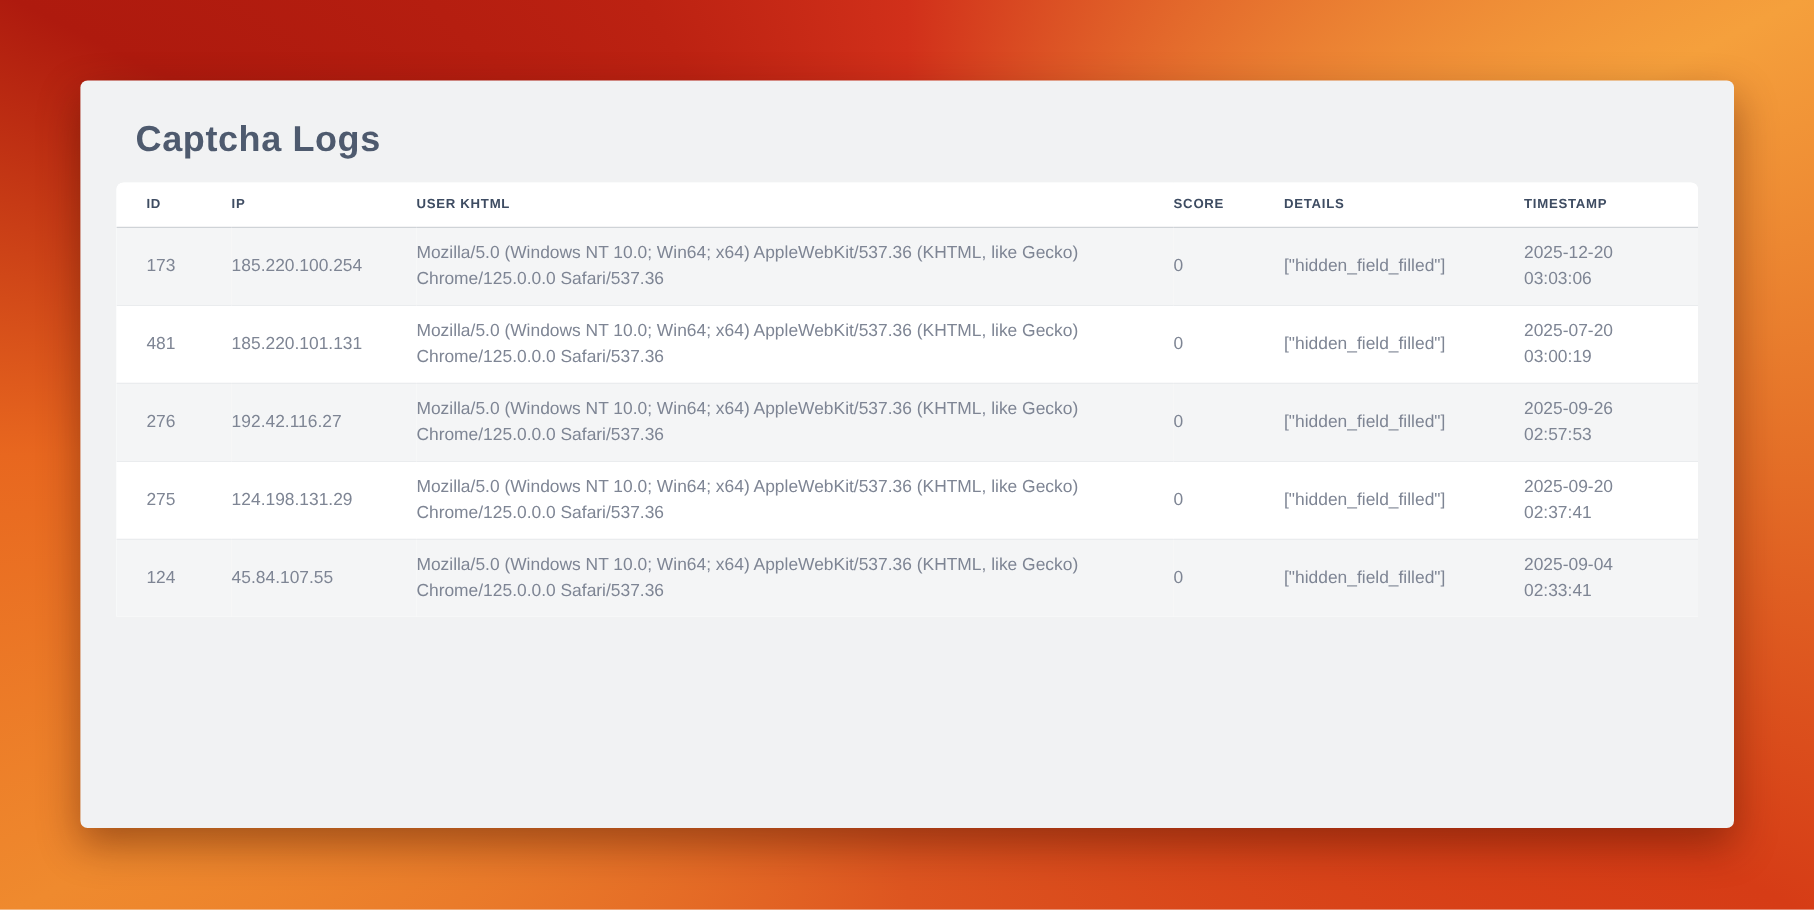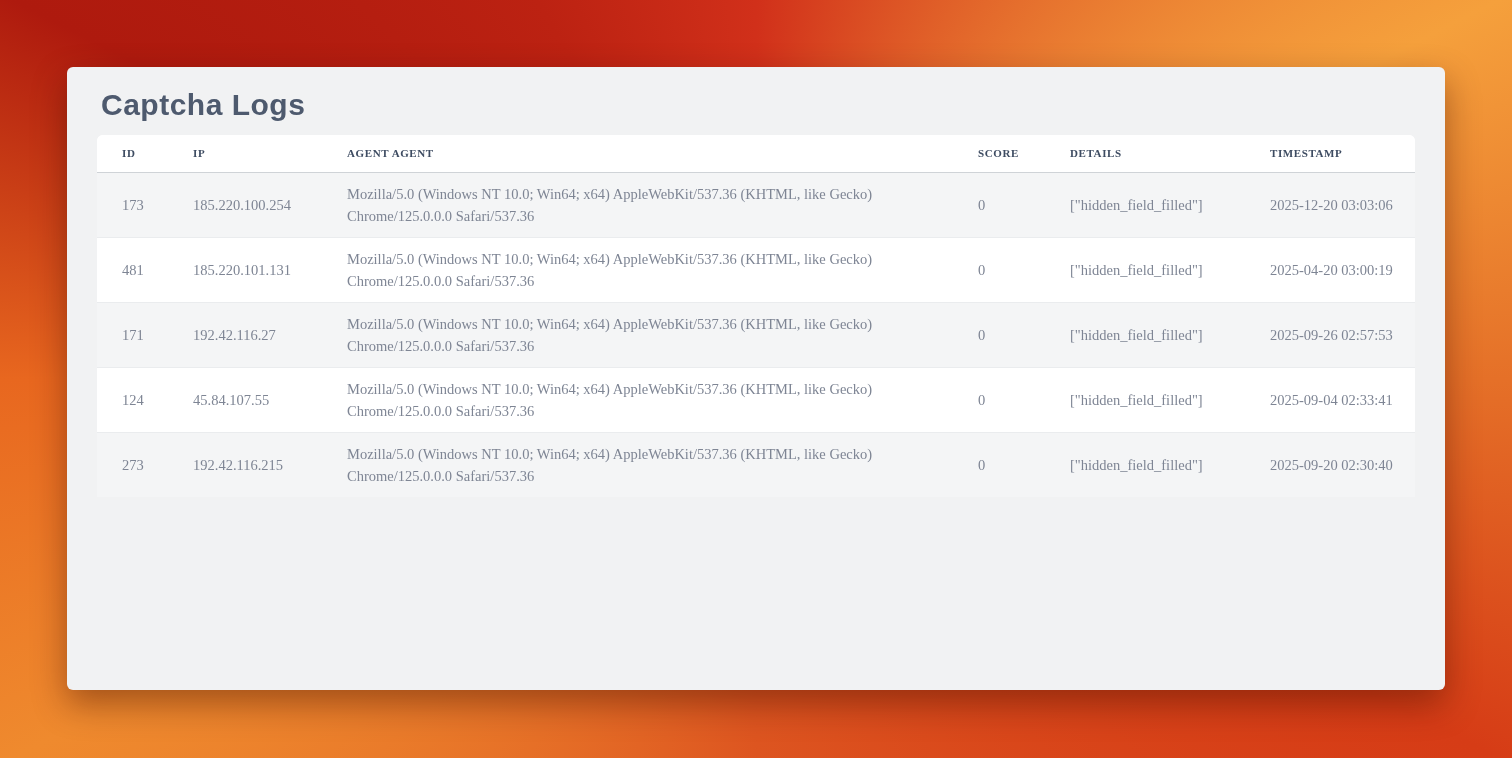--- a/index.html
+++ b/index.html
@@ -32,7 +32,7 @@
     padding:15px 30px 0 30px;
   }
   .page-title{
-    margin:4px;font-size:30px;line-height:38px;font-weight:600;
+    margin:16px;font-size:30px;line-height:38px;font-weight:600;
     letter-spacing:0.5px;color:var(--title-color);
   }
   .table-wrap{

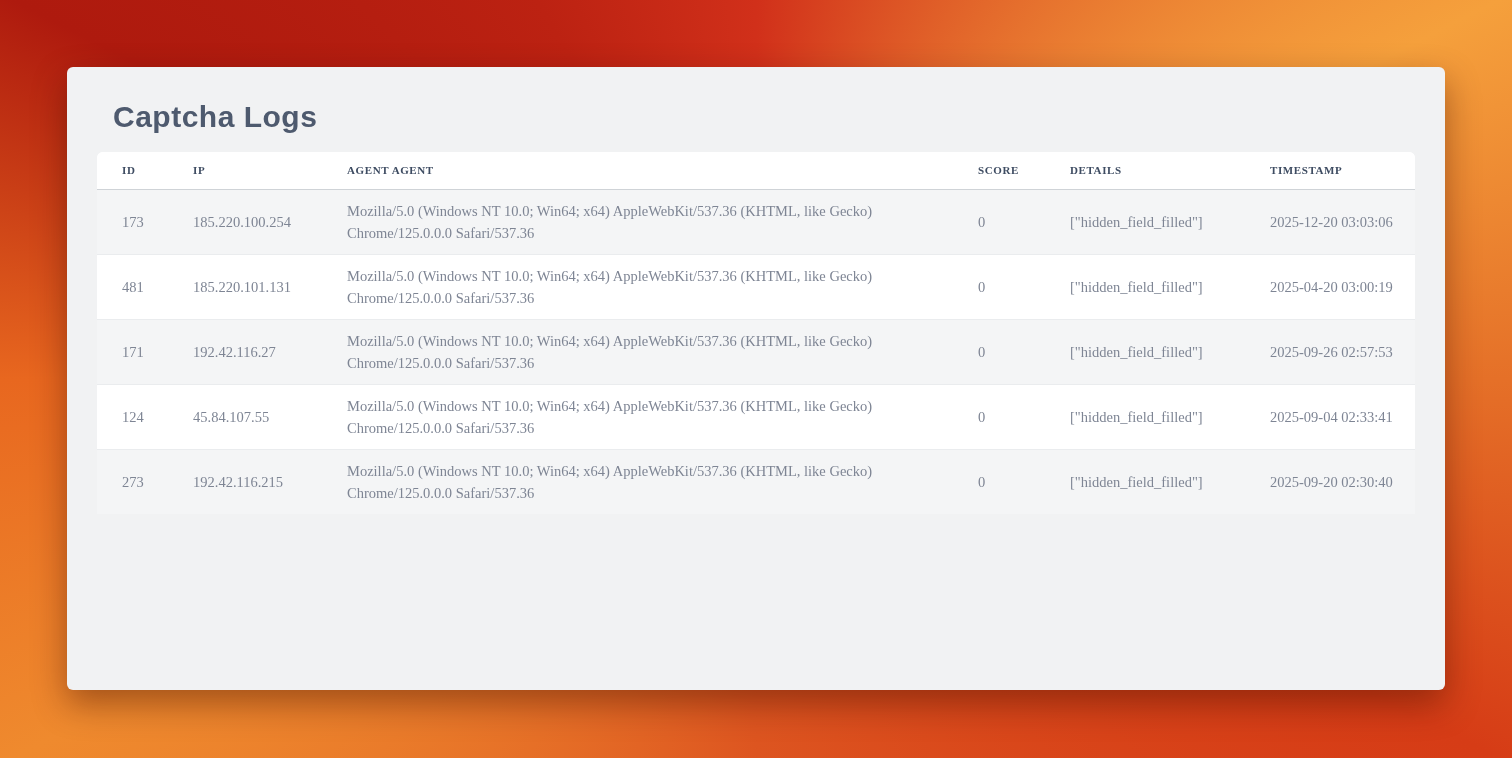--- a/index.html
+++ b/index.html
@@ -38,7 +38,6 @@
   .table-wrap{
     margin-top:11px;border-radius:6px 6px 0 0;overflow:hidden;
     background:var(--table-bg);
-    font-family:Liberation Serif, serif;
   }
   table{
     width:1320px;border-collapse:collapse;table-layout:fixed;

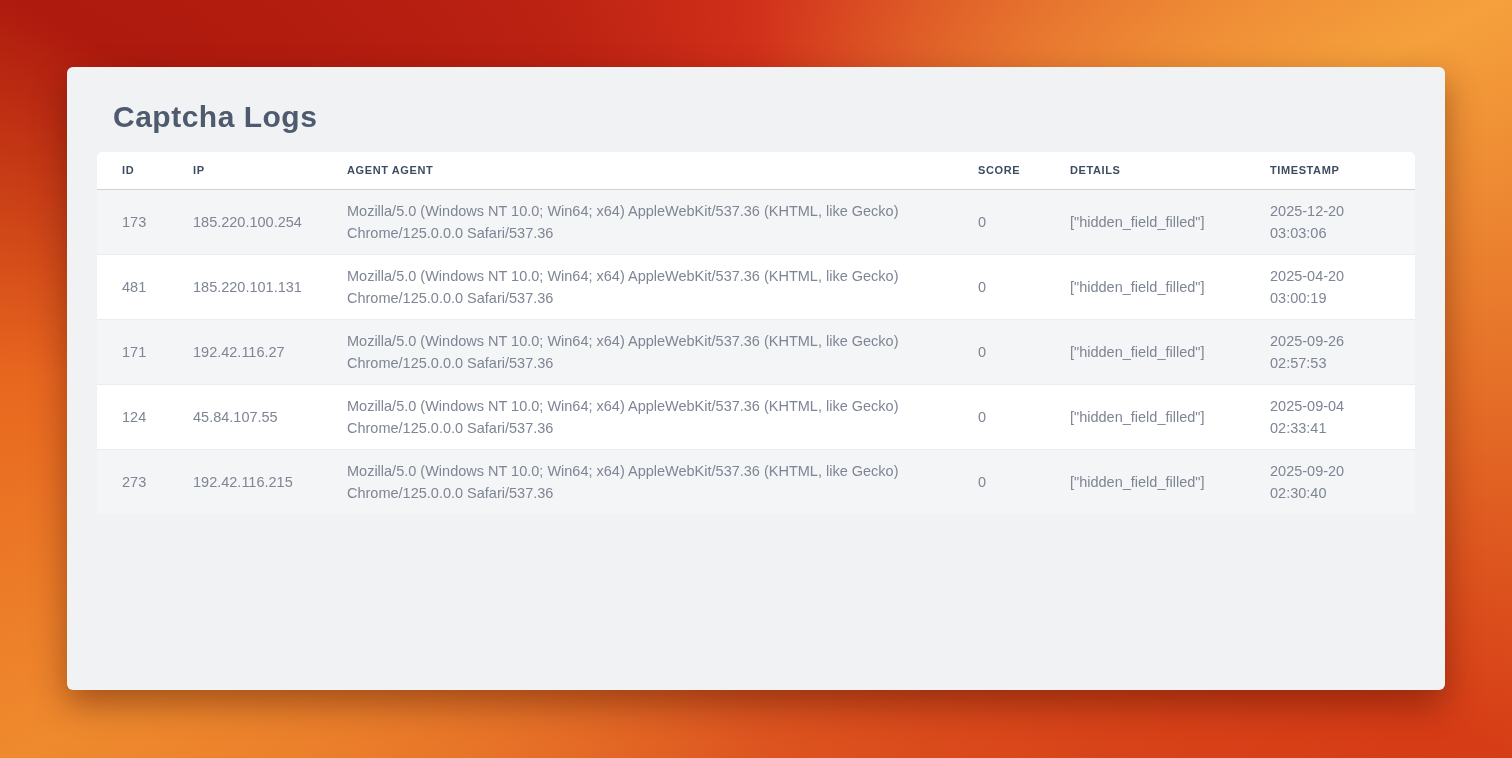--- a/index.html
+++ b/index.html
@@ -82,7 +82,7 @@
         <tr>
             <th>ID</th>
             <th>IP</th>
-            <th>AGENT AGENT</th>
+            <th>USER KHTML</th>
             <th>SCORE</th>
             <th>DETAILS</th>
             <th>TIMESTAMP</th>

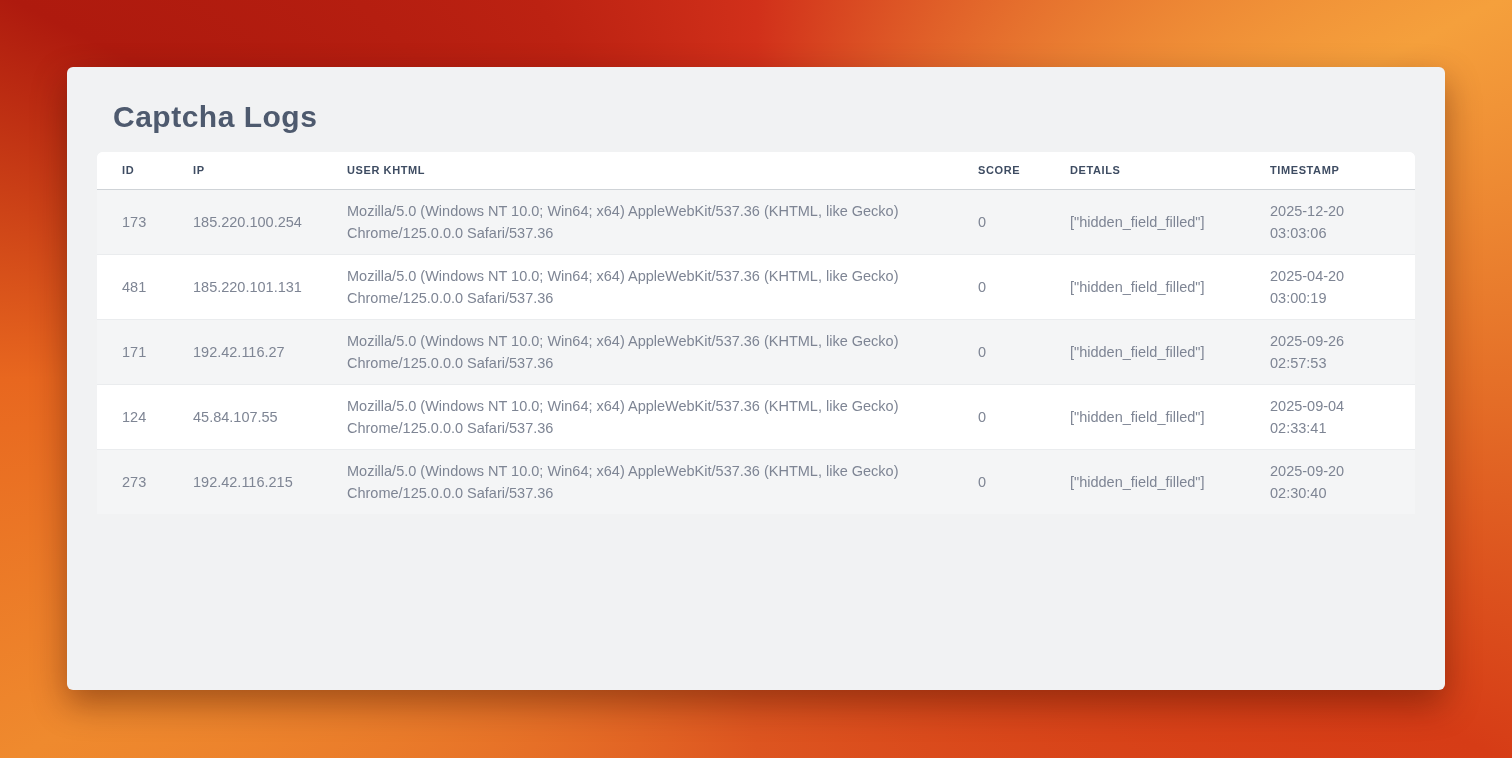--- a/index.html
+++ b/index.html
@@ -103,7 +103,7 @@
     <td>Mozilla/5.0 (Windows NT 10.0; Win64; x64) AppleWebKit/537.36 (KHTML, like Gecko) Chrome/125.0.0.0 Safari/537.36</td>
     <td>0</td>
     <td>["hidden_field_filled"]</td>
-    <td>2025-04-20 03:00:19</td>
+    <td>2025-07-20 03:00:19</td>
   </tr>
           <tr>
     <td>171</td>

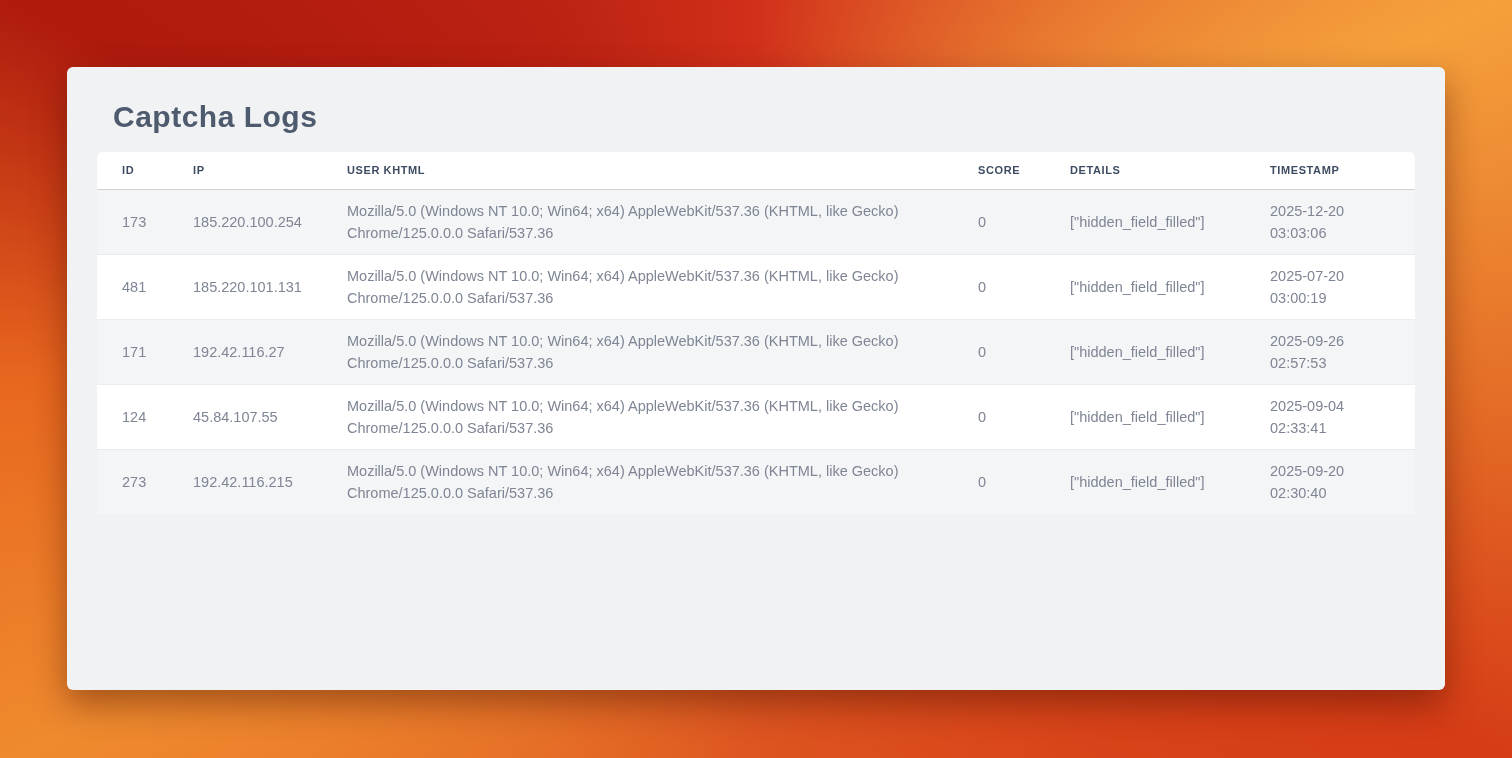--- a/index.html
+++ b/index.html
@@ -106,7 +106,7 @@
     <td>2025-07-20 03:00:19</td>
   </tr>
           <tr>
-    <td>171</td>
+    <td>276</td>
     <td>192.42.116.27</td>
     <td>Mozilla/5.0 (Windows NT 10.0; Win64; x64) AppleWebKit/537.36 (KHTML, like Gecko) Chrome/125.0.0.0 Safari/537.36</td>
     <td>0</td>

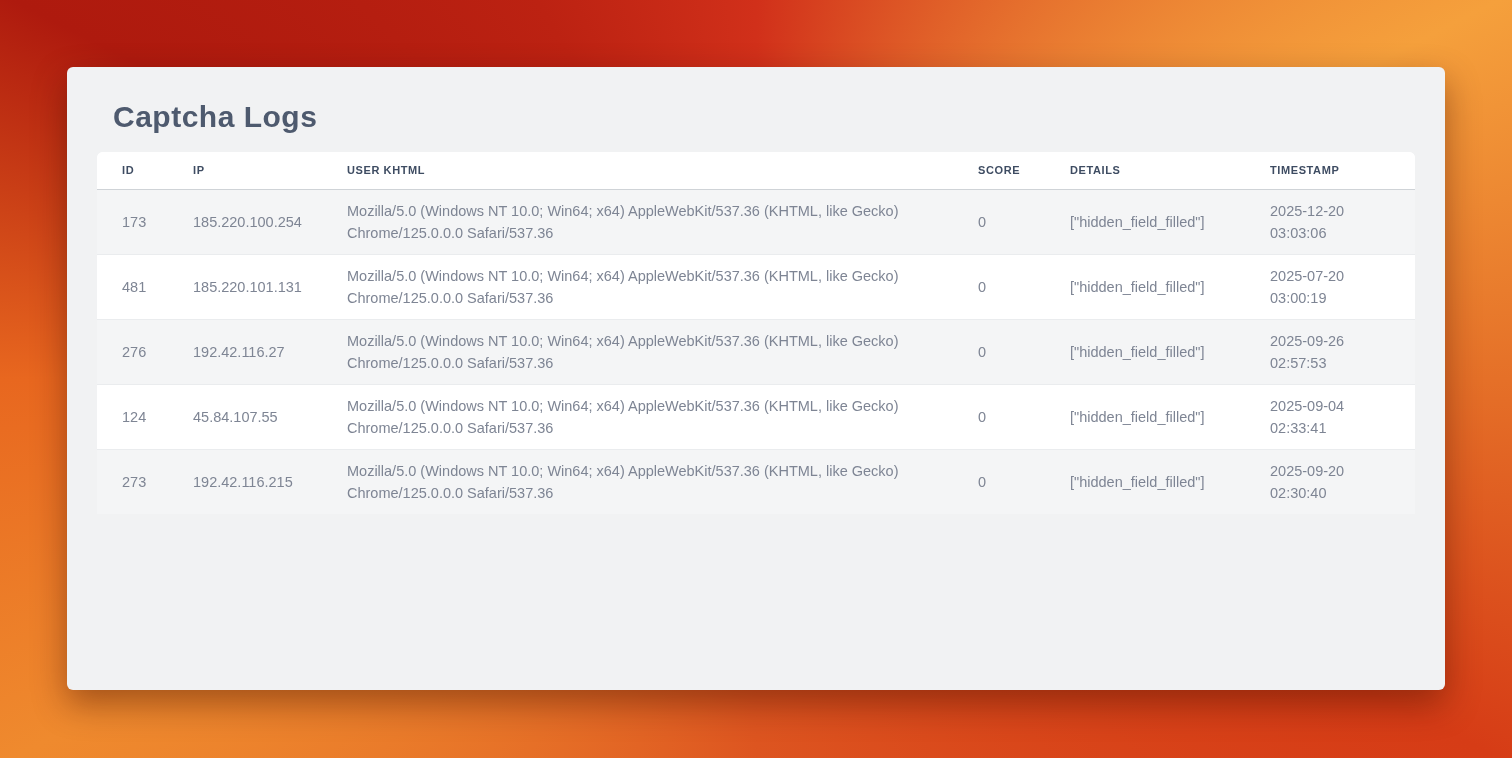--- a/index.html
+++ b/index.html
@@ -114,6 +114,14 @@
     <td>2025-09-26 02:57:53</td>
   </tr>
           <tr>
+    <td>275</td>
+    <td>124.198.131.29</td>
+    <td>Mozilla/5.0 (Windows NT 10.0; Win64; x64) AppleWebKit/537.36 (KHTML, like Gecko) Chrome/125.0.0.0 Safari/537.36</td>
+    <td>0</td>
+    <td>["hidden_field_filled"]</td>
+    <td>2025-09-20 02:37:41</td>
+  </tr>
+          <tr>
     <td>124</td>
     <td>45.84.107.55</td>
     <td>Mozilla/5.0 (Windows NT 10.0; Win64; x64) AppleWebKit/537.36 (KHTML, like Gecko) Chrome/125.0.0.0 Safari/537.36</td>

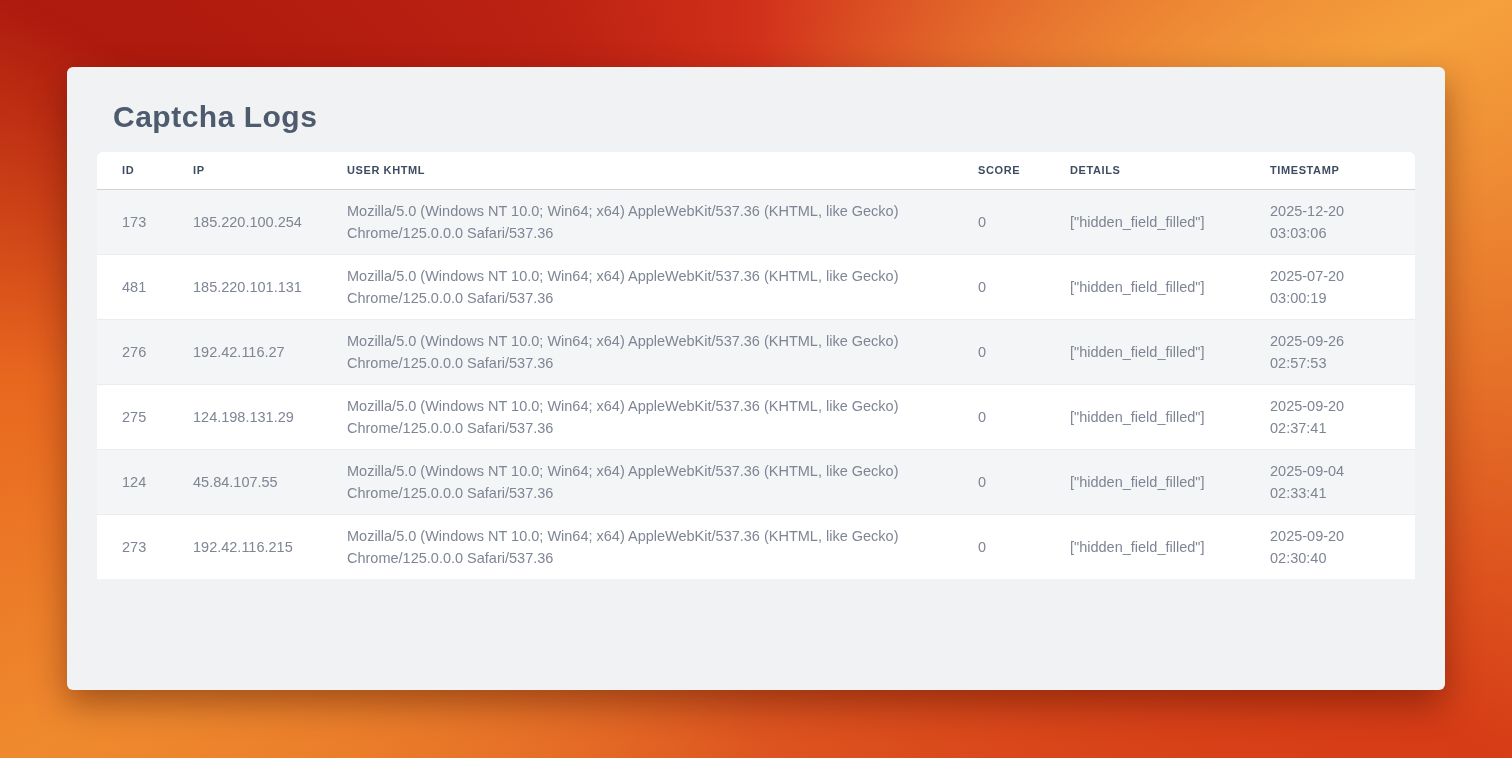--- a/index.html
+++ b/index.html
@@ -129,14 +129,6 @@
     <td>["hidden_field_filled"]</td>
     <td>2025-09-04 02:33:41</td>
   </tr>
-          <tr>
-    <td>273</td>
-    <td>192.42.116.215</td>
-    <td>Mozilla/5.0 (Windows NT 10.0; Win64; x64) AppleWebKit/537.36 (KHTML, like Gecko) Chrome/125.0.0.0 Safari/537.36</td>
-    <td>0</td>
-    <td>["hidden_field_filled"]</td>
-    <td>2025-09-20 02:30:40</td>
-  </tr>
         </tbody>
     </table>
   </div>

